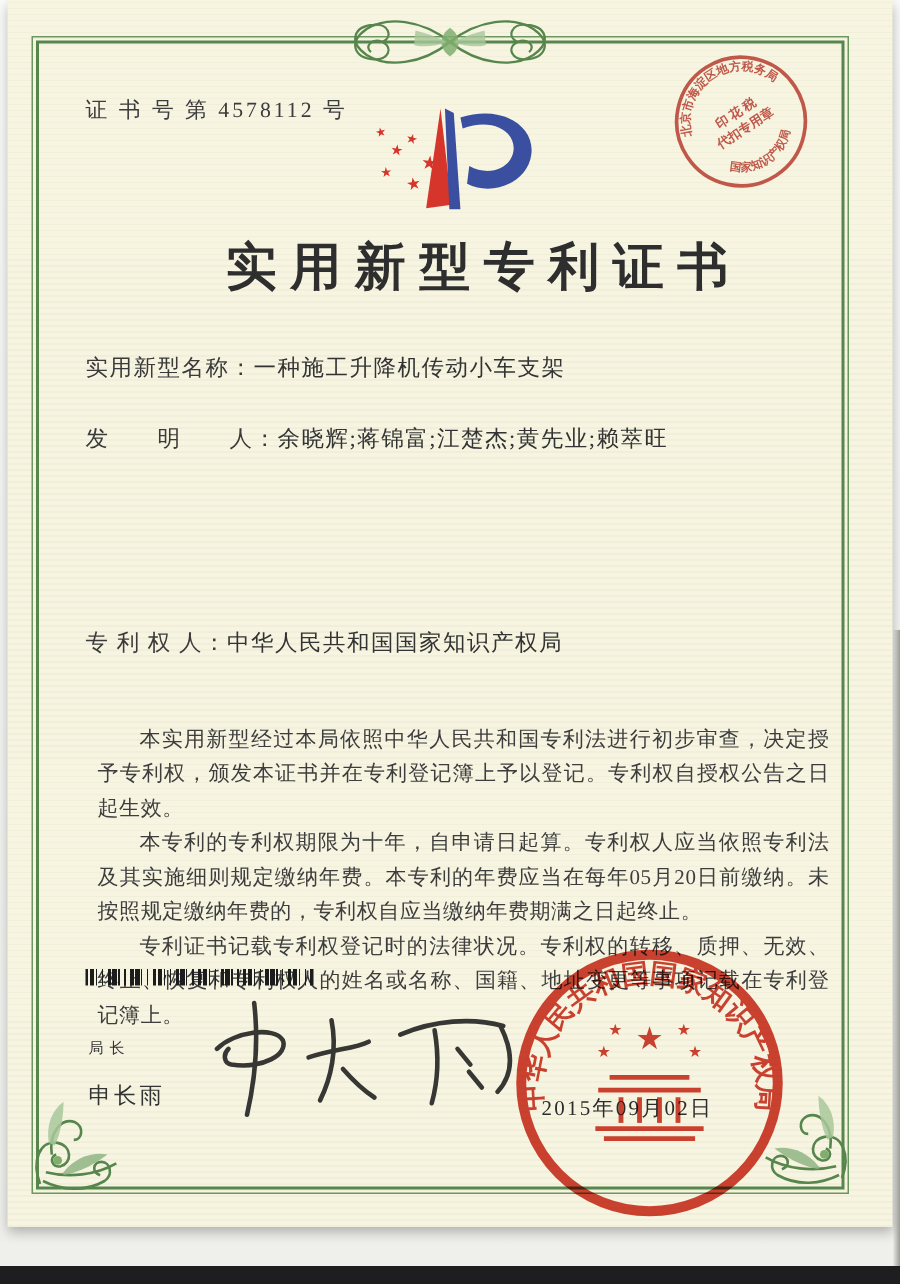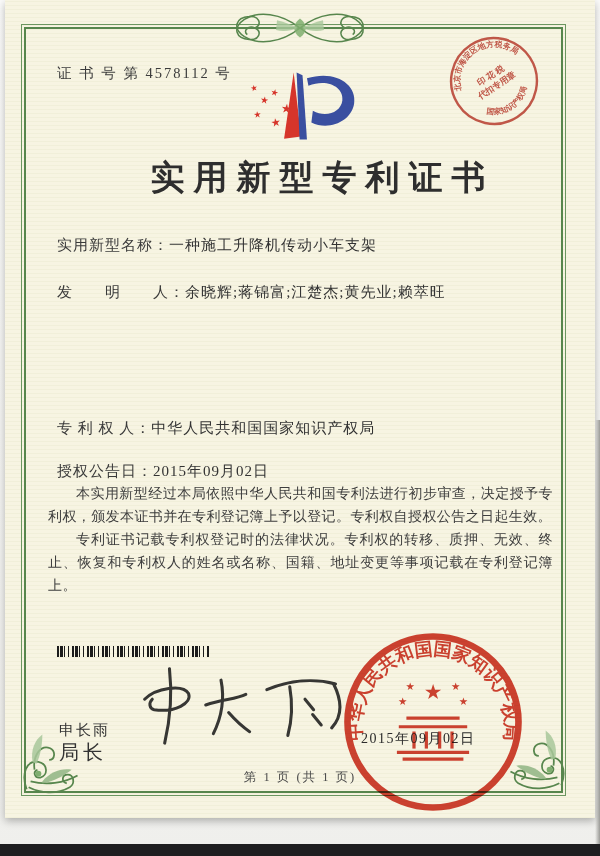--- a/index.html
+++ b/index.html
@@ -135,9 +135,6 @@
     <div class="field-row fr5">
       <span class="f-label">专 利 权 人：</span><span class="f-value">中华人民共和国国家知识产权局</span>
     </div>
-    <div class="field-row fr6">
-      <span class="f-label">授权公告日：</span><span class="f-value">2015年09月02日</span>
-    </div>
 
     <div class="paragraphs">
       <p>本实用新型经过本局依照中华人民共和国专利法进行初步审查，决定授予专利权，颁发本证书并在专利登记簿上予以登记。专利权自授权公告之日起生效。</p>

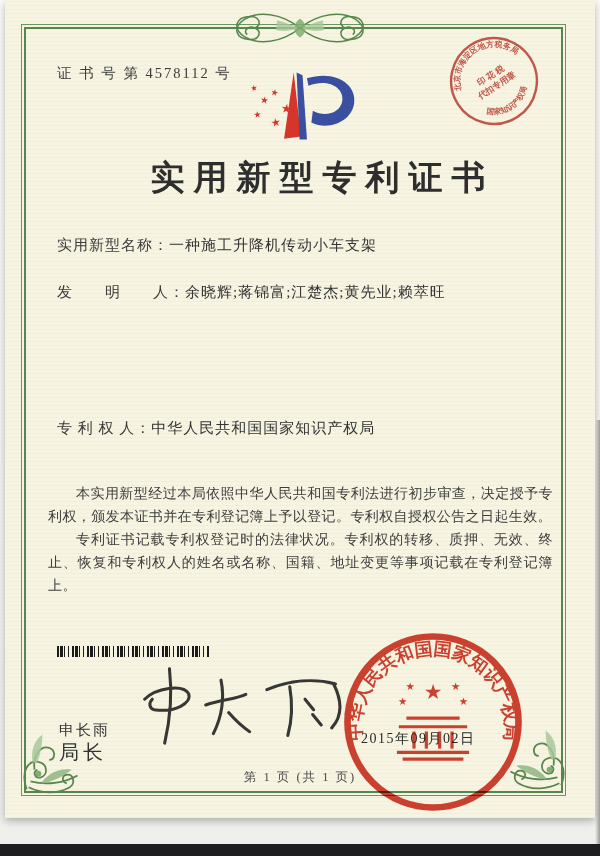--- a/index.html
+++ b/index.html
@@ -27,7 +27,7 @@
   .f-label{color:#3a3a3a;}
   .f-value{color:#333;}
   .fr1{top:236px}.fr2{top:283px}.fr3{top:329px}.fr4{top:374px}.fr5{top:419px}.fr6{top:462px}
-  .paragraphs{position:absolute;left:43px;right:42px;top:482px;font-size:14px;line-height:23px;
+  .paragraphs{position:absolute;left:60px;right:42px;top:482px;font-size:14px;line-height:23px;
        color:#3d3d3d;text-align:justify;letter-spacing:.4px;}
   .paragraphs p{margin:0;text-indent:2em;}
   .barcode{position:absolute;left:52px;top:646px;width:152px;height:11px;

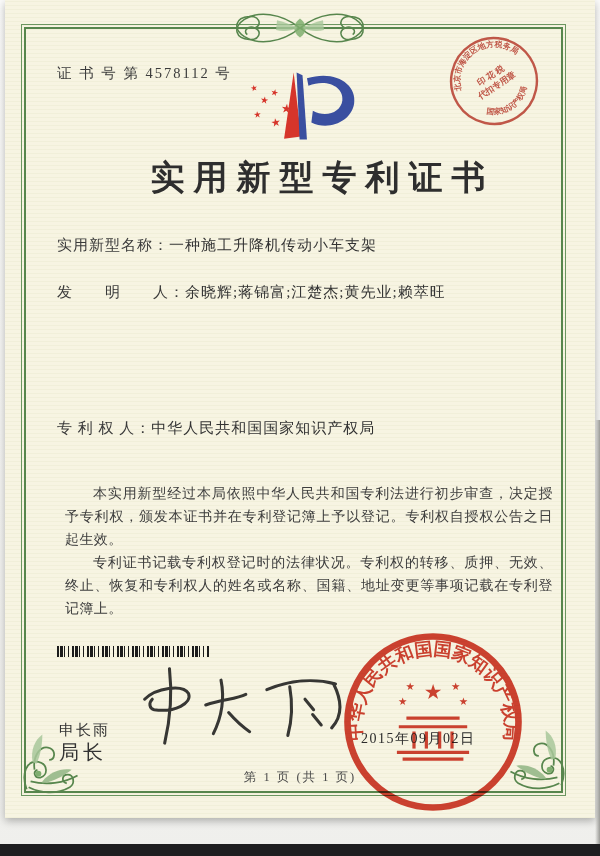--- a/index.html
+++ b/index.html
@@ -138,6 +138,7 @@
 
     <div class="paragraphs">
       <p>本实用新型经过本局依照中华人民共和国专利法进行初步审查，决定授予专利权，颁发本证书并在专利登记簿上予以登记。专利权自授权公告之日起生效。</p>
+      <p>本专利的专利权期限为十年，自申请日起算。专利权人应当依照专利法及其实施细则规定缴纳年费。本专利的年费应当在每年05月20日前缴纳。未按照规定缴纳年费的，专利权自应当缴纳年费期满之日起终止。</p>
       <p>专利证书记载专利权登记时的法律状况。专利权的转移、质押、无效、终止、恢复和专利权人的姓名或名称、国籍、地址变更等事项记载在专利登记簿上。</p>
     </div>
 

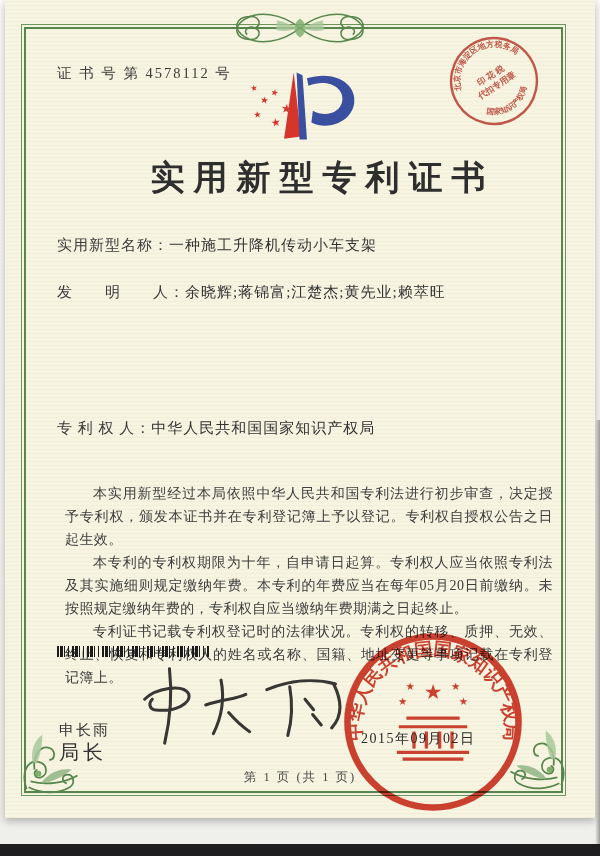--- a/index.html
+++ b/index.html
@@ -34,7 +34,7 @@
        background-image:repeating-linear-gradient(90deg,#1c1c1c 0 2px,transparent 2px 3px,
         #1c1c1c 3px 6px,transparent 6px 7px,#1c1c1c 7px 8px,transparent 8px 11px,
         #1c1c1c 11px 12px,transparent 12px 15px);}
-  .signoff-role{position:absolute;left:54px;top:692px;font-size:20px;letter-spacing:4px;color:#333;margin-top:47px;}
+  .signoff-role{position:absolute;left:54px;top:692px;font-size:10px;letter-spacing:4px;color:#333;}
   .signoff-name{position:absolute;left:54px;top:721px;font-size:15px;letter-spacing:2px;color:#333;}
   .signature{position:absolute;left:132px;top:658px;width:210px;height:92px;}
   .seal-date{position:absolute;left:356px;top:730px;font-size:14px;letter-spacing:1.5px;color:#2c2c2c;}

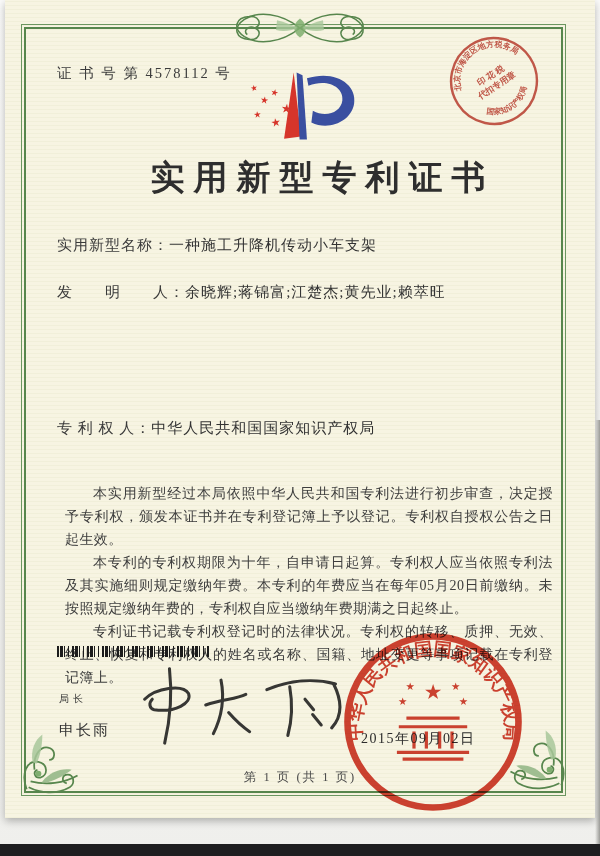--- a/index.html
+++ b/index.html
@@ -193,7 +193,6 @@
       </g>
     </svg>
 
-    <div class="footer">第 1 页 (共 1 页)</div>
   </div>
 
   <div class="photo-edge-right"></div>

